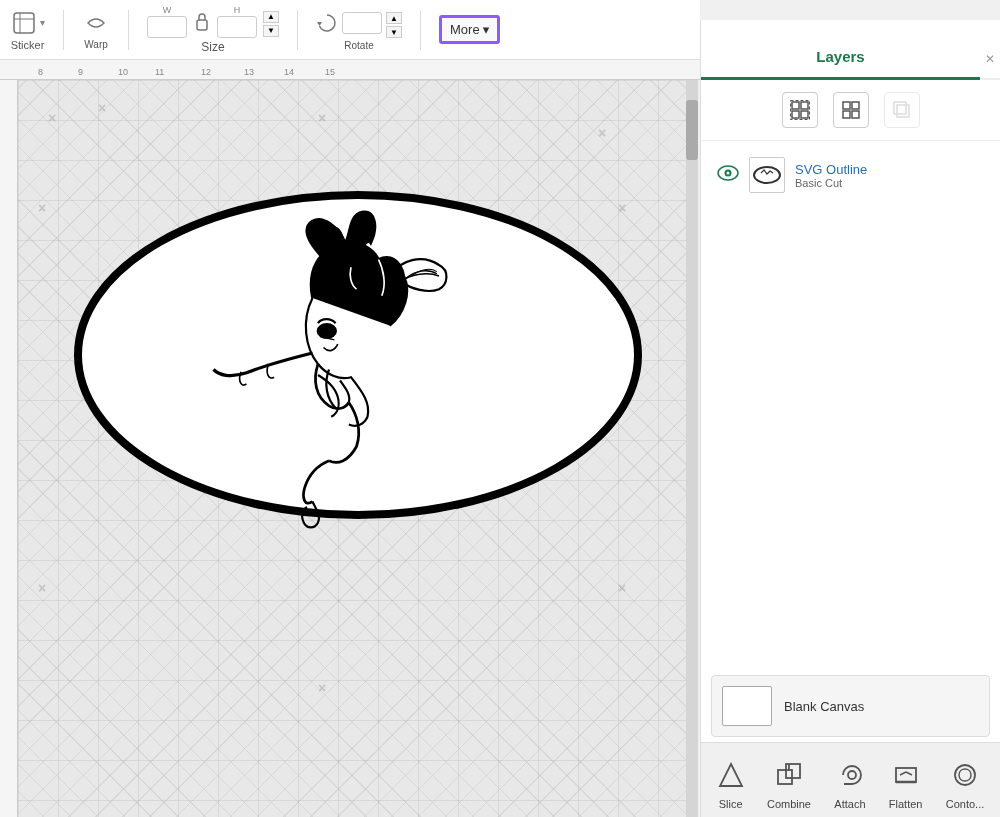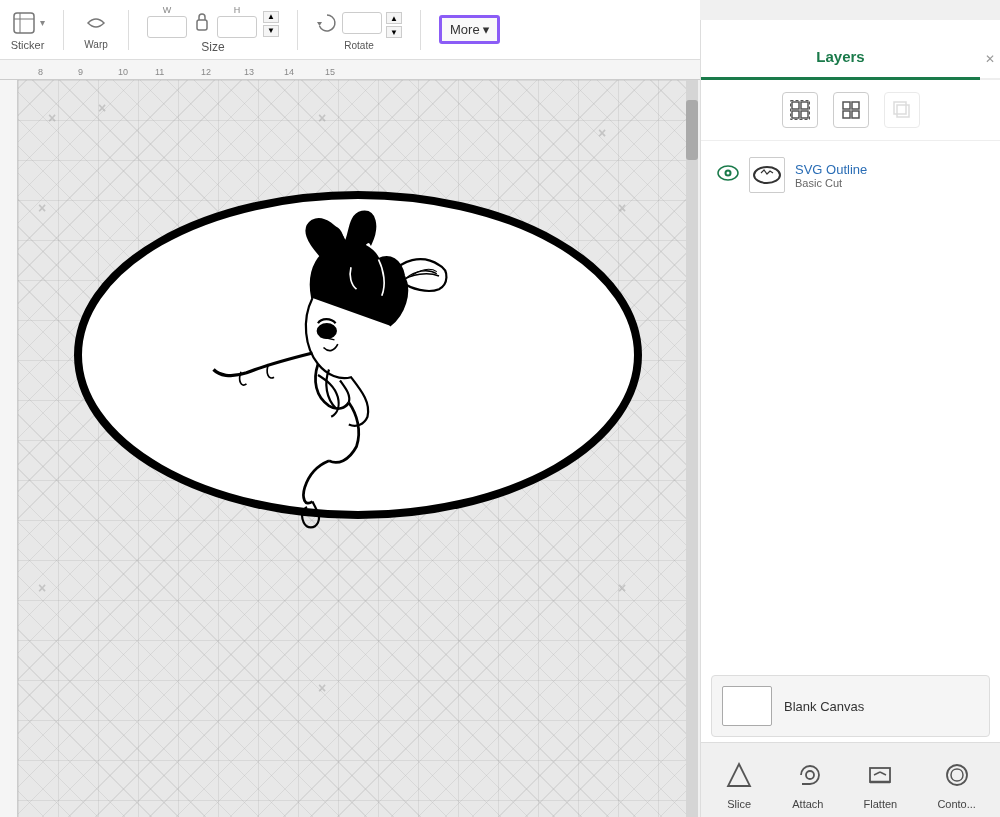--- a/index.html
+++ b/index.html
@@ -532,6 +532,16 @@
     <div class="bottom-tool">
       <span class="bottom-tool-icon">
         <svg width="26" height="26" viewBox="0 0 26 26">
+          <rect x="2" y="8" width="14" height="14" fill="none" stroke="#555" stroke-width="1.8"></rect>
+          <rect x="10" y="2" width="14" height="14" fill="none" stroke="#555" stroke-width="1.8"></rect>
+          <line x1="13" y1="2" x2="13" y2="8" stroke="#555" stroke-width="1.8"></line>
+        </svg>
+      </span>
+      <span>Combine</span>
+    </div>
+    <div class="bottom-tool">
+      <span class="bottom-tool-icon">
+        <svg width="26" height="26" viewBox="0 0 26 26">
           <path d="M6,13 C6,8 10,4 15,4 C20,4 24,8 24,13 C24,18 20,22 15,22 L7,22" fill="none" stroke="#555" stroke-width="1.8"></path>
           <circle cx="15" cy="13" r="4" fill="none" stroke="#555" stroke-width="1.8"></circle>
         </svg>

